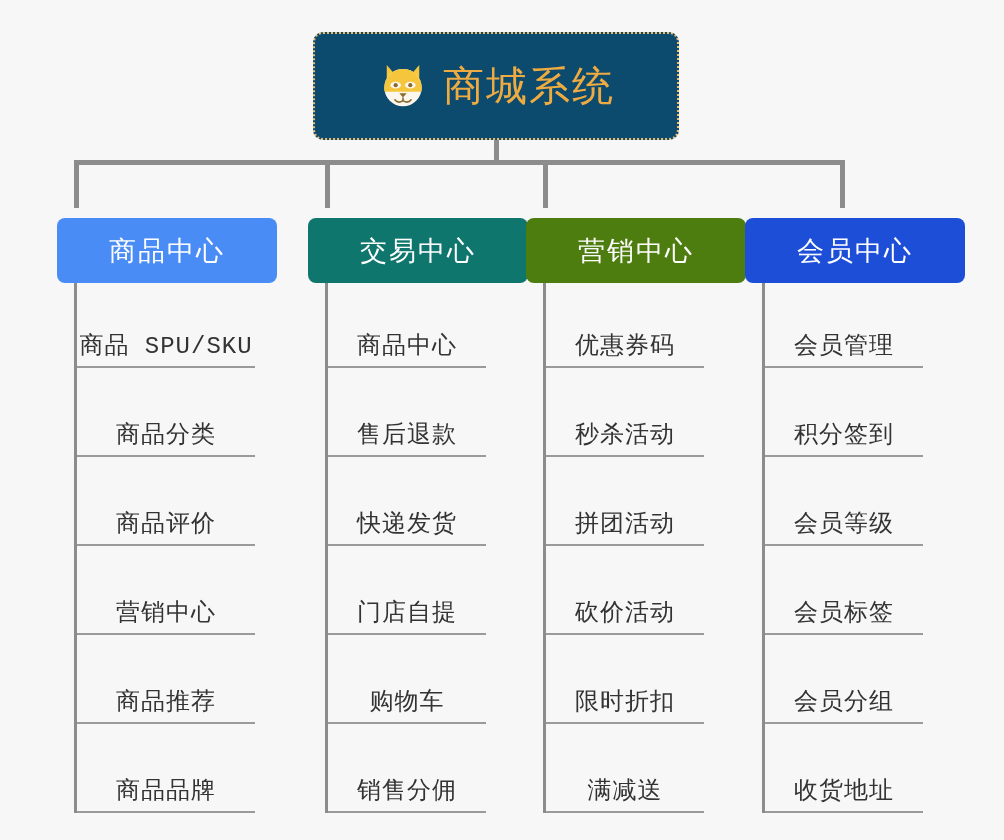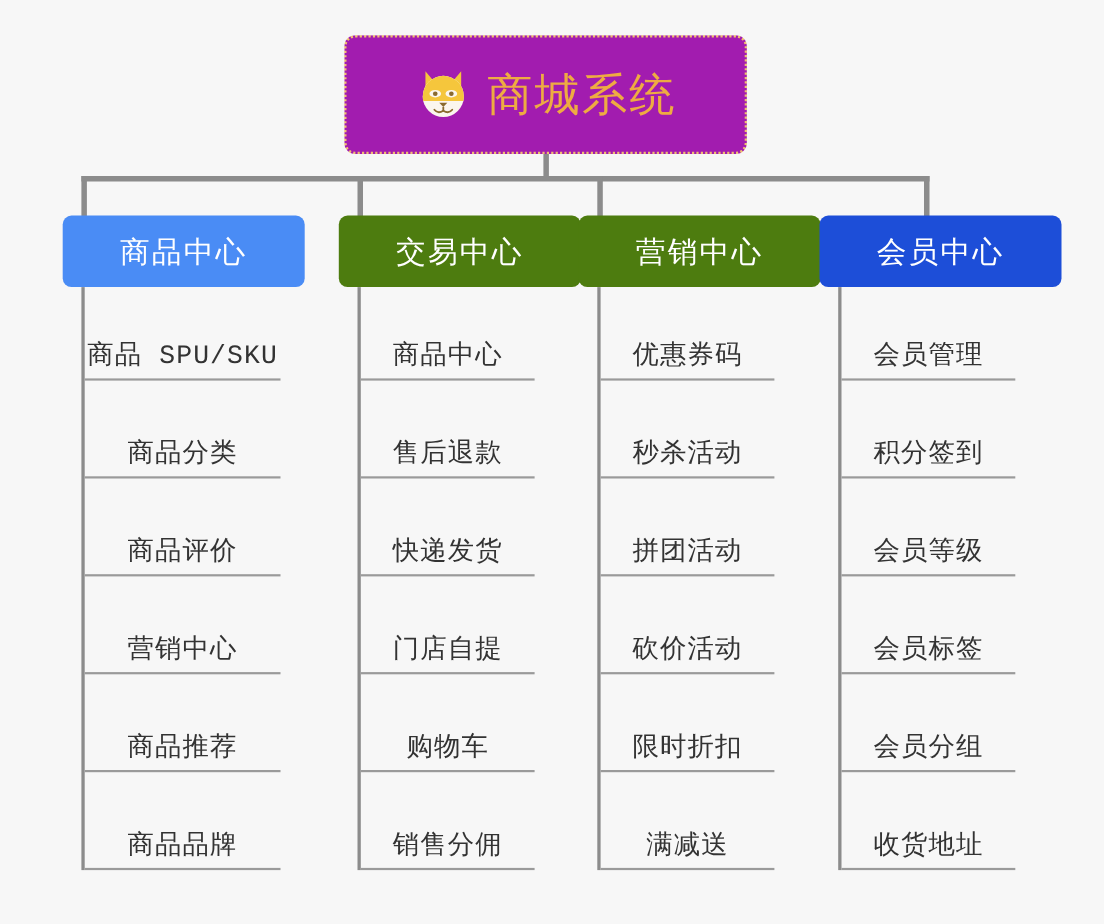--- a/index.html
+++ b/index.html
@@ -30,7 +30,7 @@
     width: 366px;
     height: 108px;
     box-sizing: border-box;
-    background: #a21caf;
+    background: #0c4a6e;
     border: 2px dotted #f0c070;
     border-radius: 10px;
     display: flex;

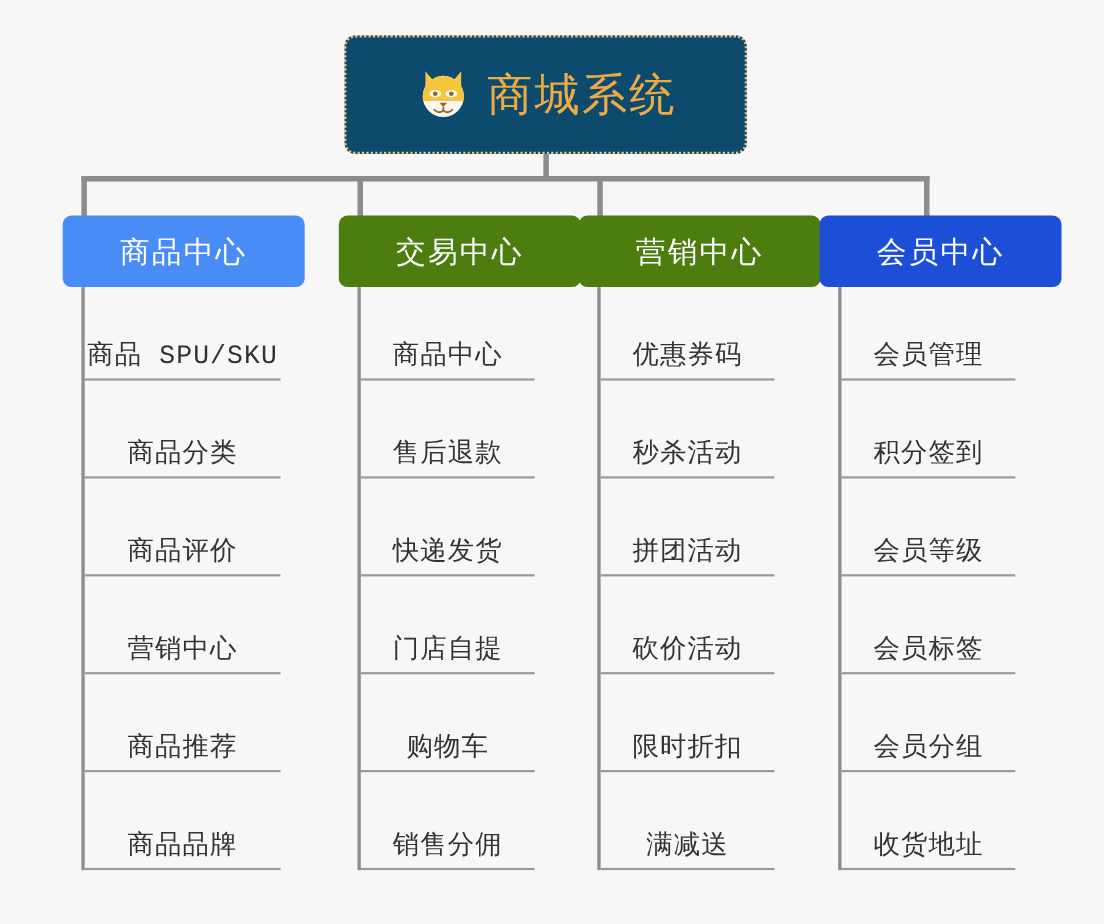--- a/index.html
+++ b/index.html
@@ -85,7 +85,7 @@
   }
   .column {
     position: absolute;
-    top: 196px;
+    top: 218px;
     width: 220px;
   }
   .col-head {

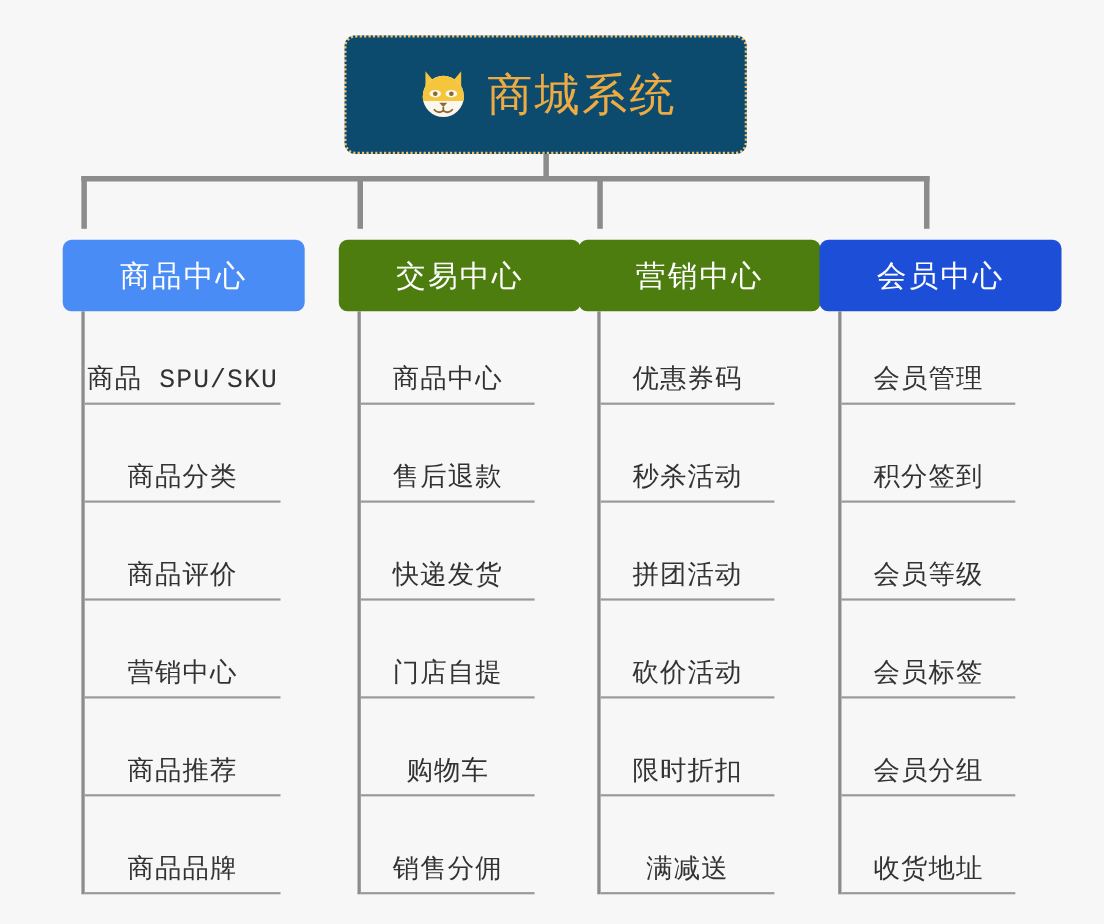--- a/index.html
+++ b/index.html
@@ -100,7 +100,7 @@
     white-space: nowrap;
   }
   .col-head-blue   { background: #4a8cf5; }
-  .col-head-red    { background: #4d7c0f; }
+  .col-head-red    { background: #0f766e; }
   .col-head-orange { background: #4d7c0f; }
   .col-head-green  { background: #1d4ed8; }
 

